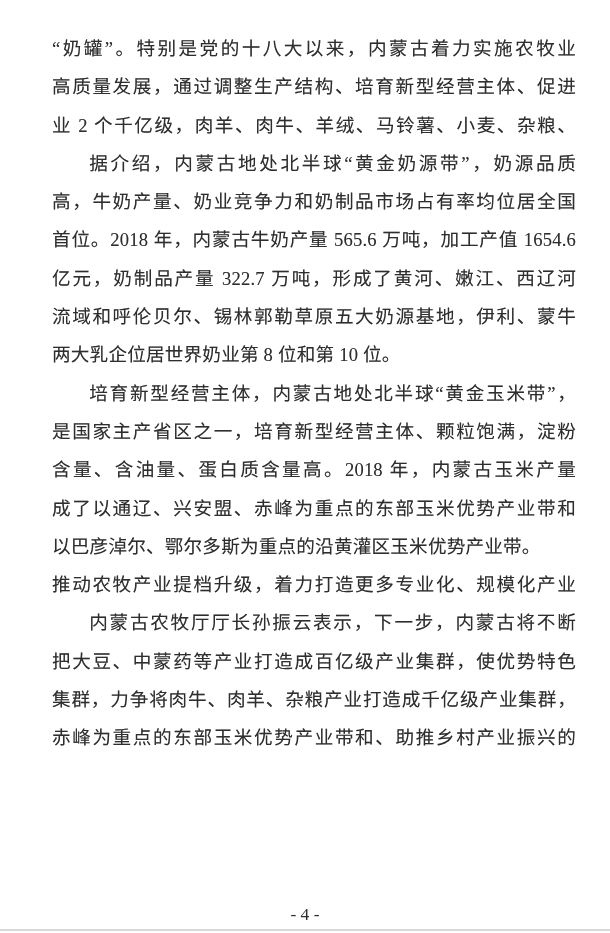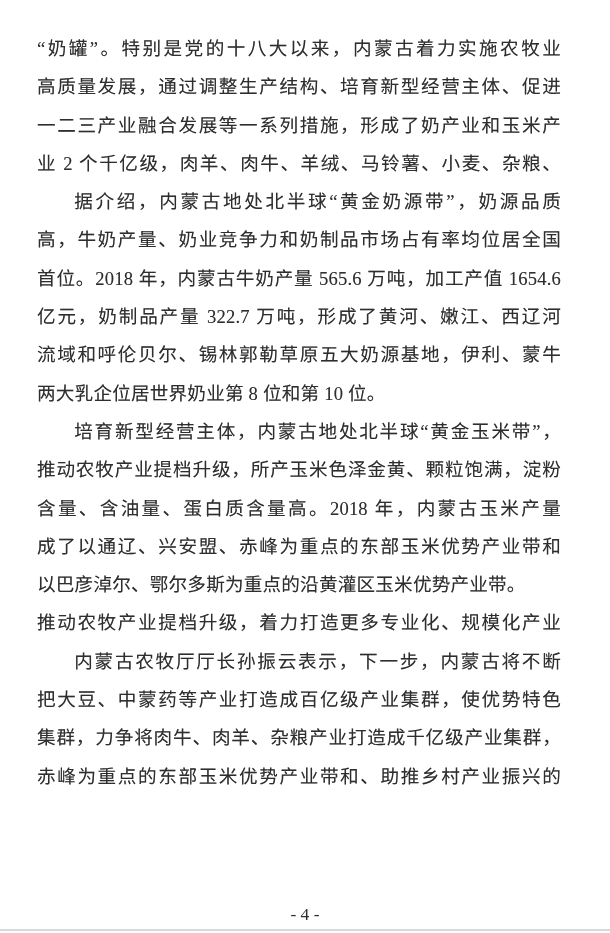--- a/index.html
+++ b/index.html
@@ -18,7 +18,7 @@
   }
   .doc-body {
     position: absolute;
-    left: 37px;
+    left: 52px;
     top: 30px;
     width: 524px;
     font-family: Liberation Serif, serif;

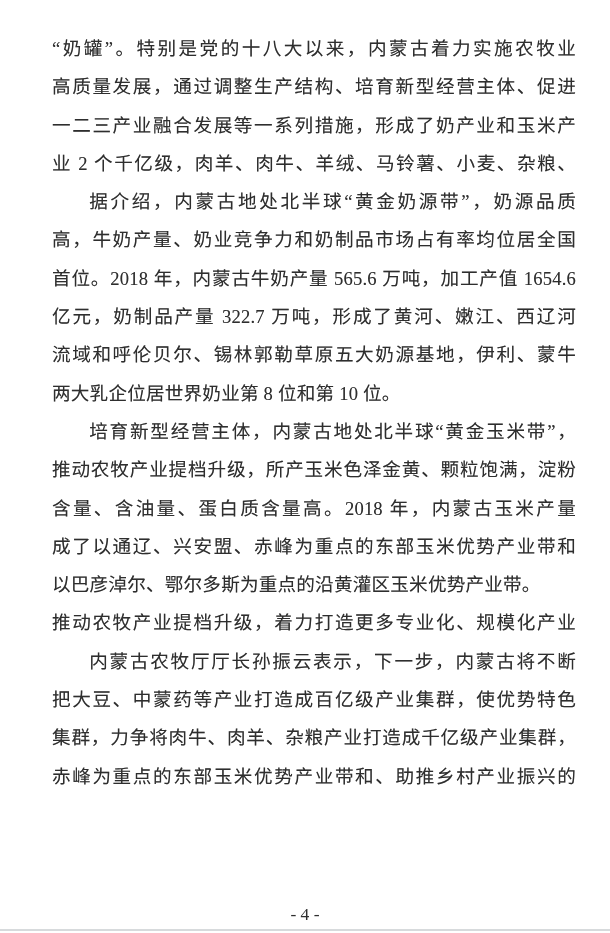--- a/index.html
+++ b/index.html
@@ -71,7 +71,6 @@
       <div class="para">
         <div class="line">“奶罐”。特别是党的十八大以来，内蒙古着力实施农牧业</div>
         <div class="line">高质量发展，通过调整生产结构、培育新型经营主体、促进</div>
-        <div class="line">一二三产业融合发展等一系列措施，形成了奶产业和玉米产</div>
         <div class="line">业 2 个千亿级，肉羊、肉牛、羊绒、马铃薯、小麦、杂粮、</div>
       </div>
       <div class="para">

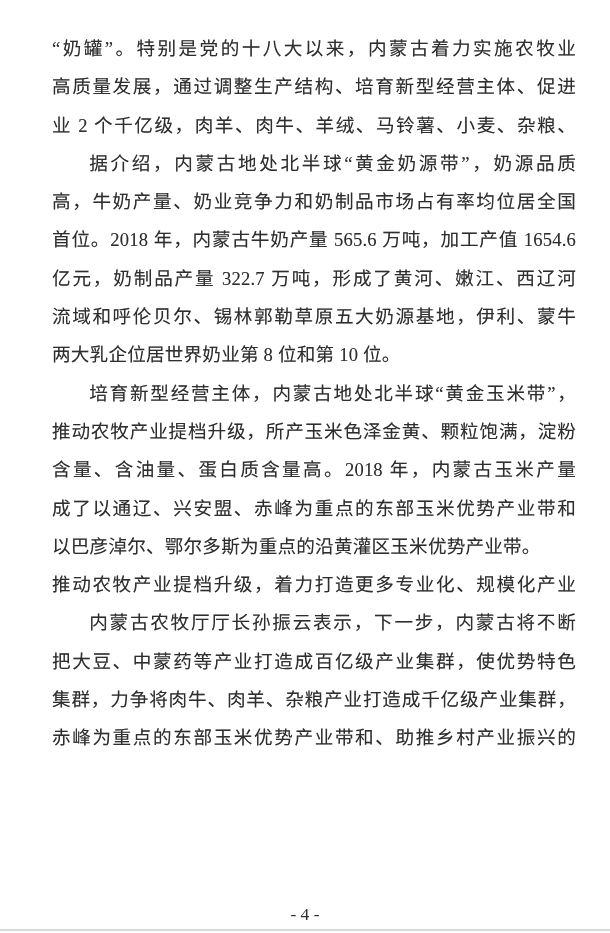--- a/index.html
+++ b/index.html
@@ -83,7 +83,7 @@
       </div>
       <div class="para">
         <div class="line indent">培育新型经营主体，内蒙古地处北半球“黄金玉米带”，</div>
-        <div class="line">推动农牧产业提档升级，所产玉米色泽金黄、颗粒饱满，淀粉</div>
+        <div class="line">是国家主产省区之一，培育新型经营主体、颗粒饱满，淀粉</div>
         <div class="line">含量、含油量、蛋白质含量高。2018 年，内蒙古玉米产量</div>
         <div class="line">成了以通辽、兴安盟、赤峰为重点的东部玉米优势产业带和</div>
         <div class="line last">以巴彦淖尔、鄂尔多斯为重点的沿黄灌区玉米优势产业带。</div>

